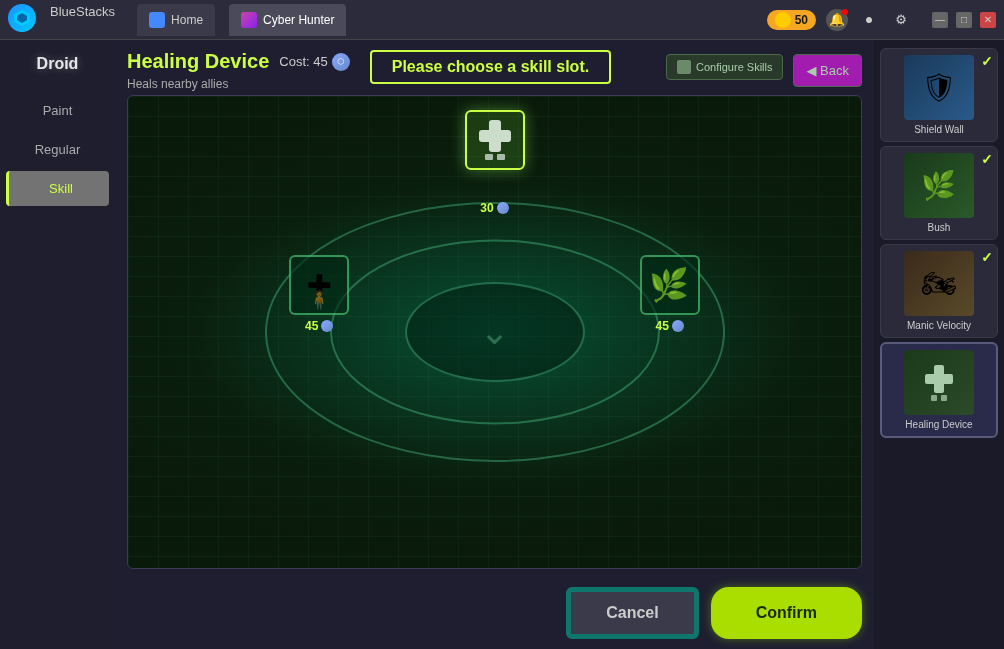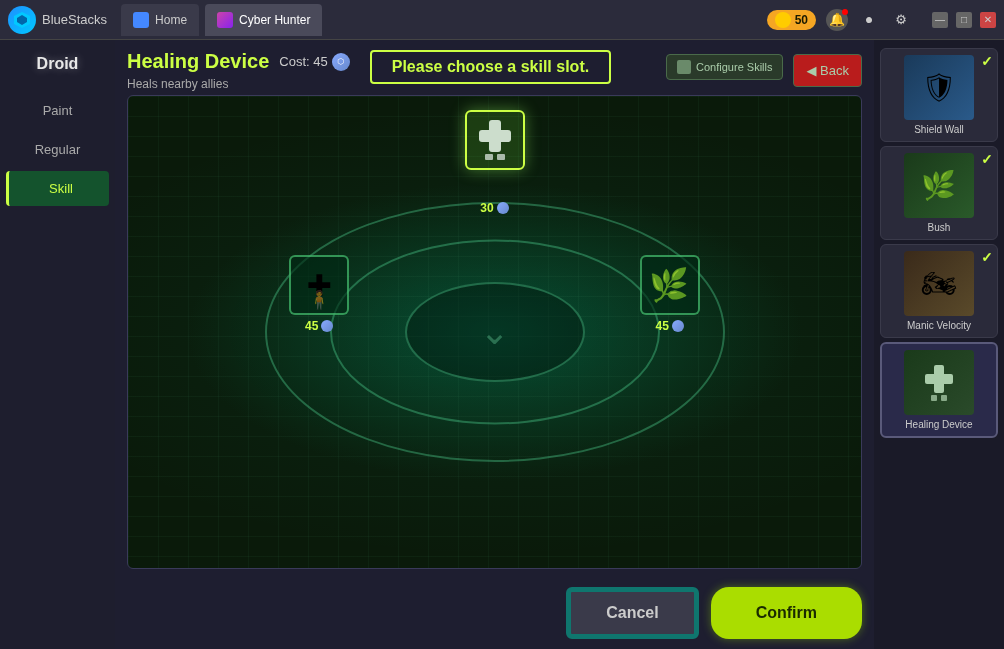--- a/index.html
+++ b/index.html
@@ -22,8 +22,8 @@
     }
     .title-bar-left {
       display: flex;
-      align-items: center;
-      gap: 6px;
+      align-items: flex-start;
+      gap: 14px;
       flex: 1;
     }
     .bluestacks-logo {

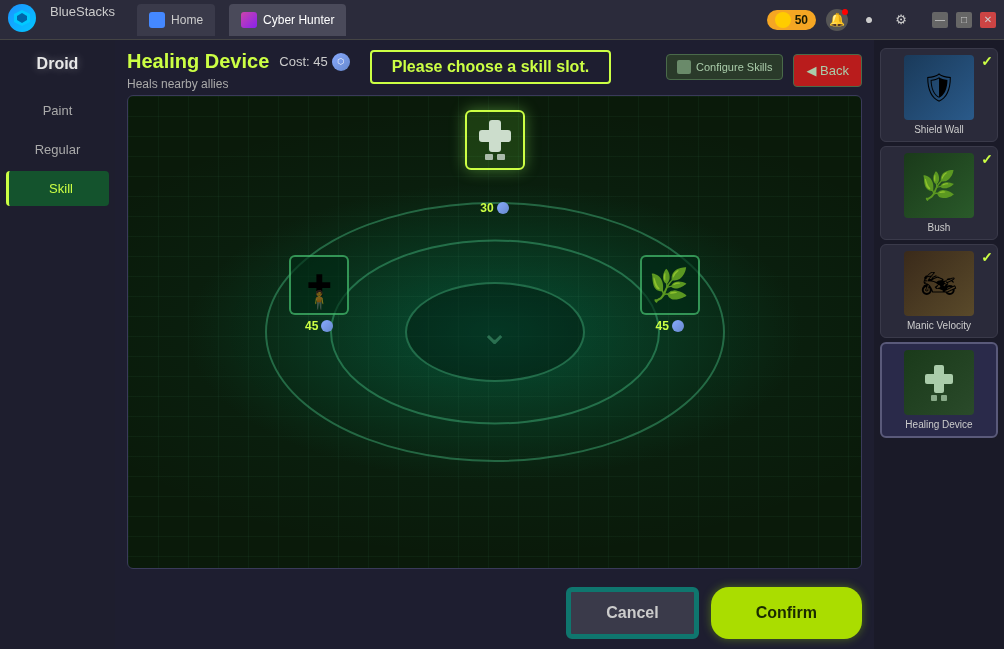--- a/index.html
+++ b/index.html
@@ -395,7 +395,7 @@
       display: flex;
       align-items: center;
       gap: 4px;
-      background: #b91c1c;
+      background: #a21caf;
       border: 1px solid #4a6a4a;
       border-radius: 4px;
       padding: 8px 12px;

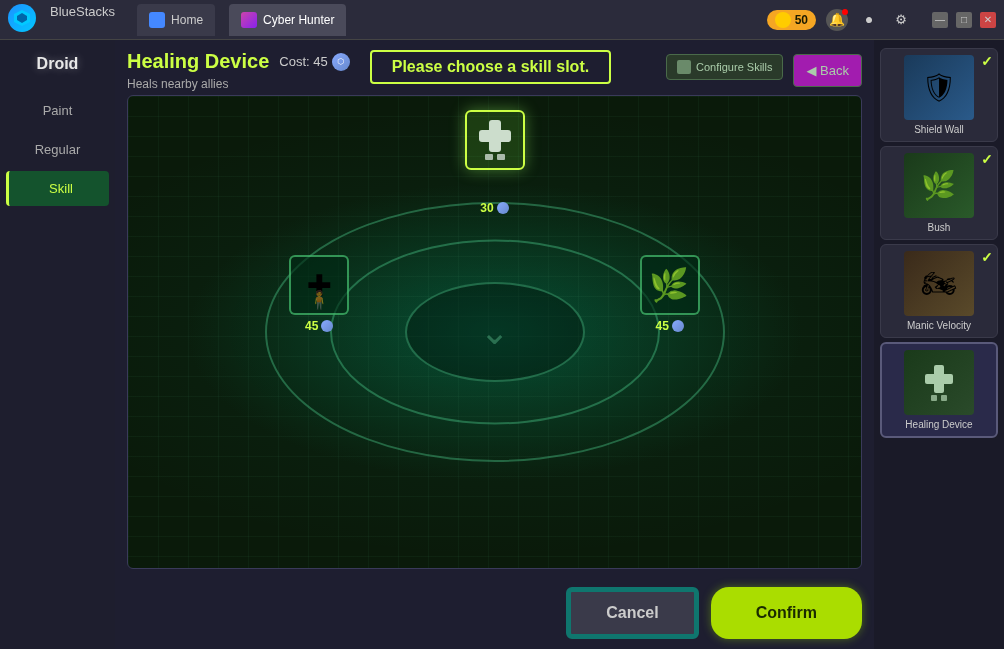--- a/index.html
+++ b/index.html
@@ -135,7 +135,7 @@
       margin-bottom: 4px;
     }
     .sidebar-item.active {
-      background: #14532d;
+      background: #737373;
       color: #ccff44;
       border-left: 3px solid #ccff44;
       padding-left: 12px;

